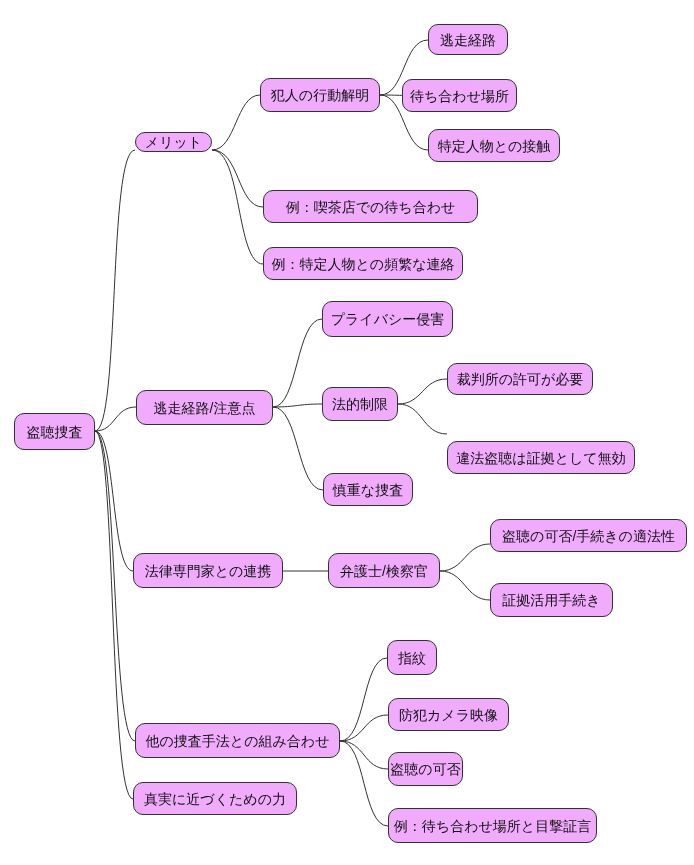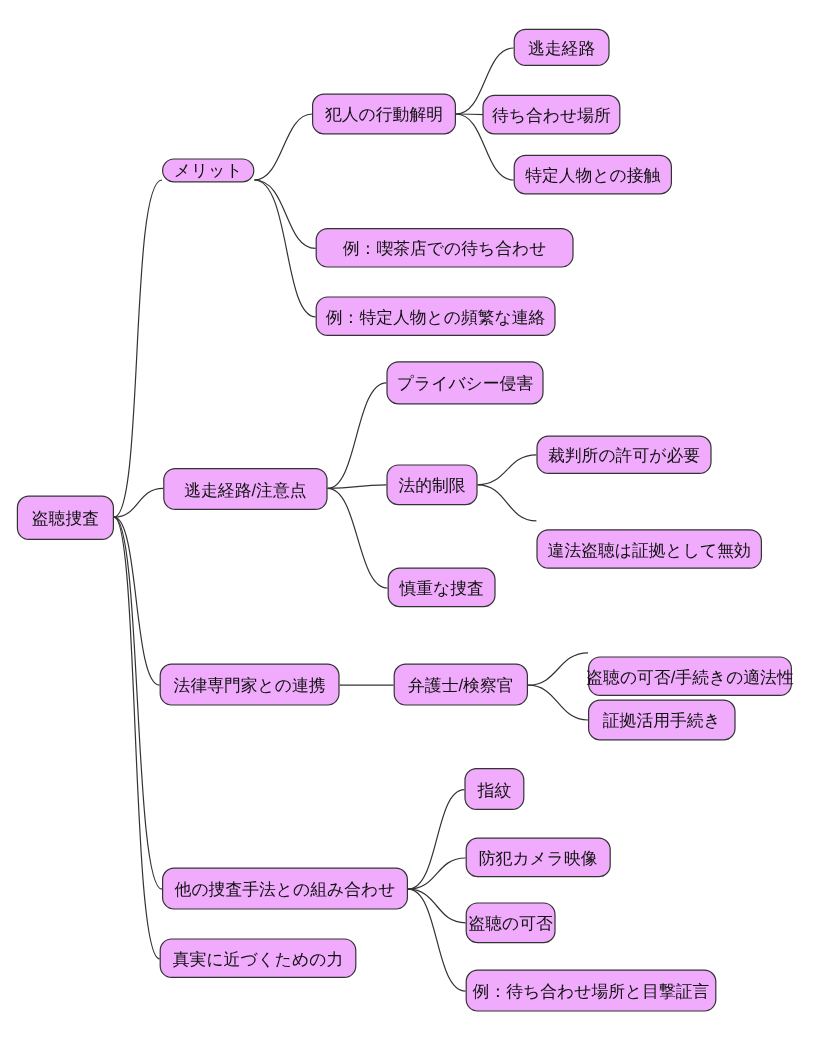--- a/index.html
+++ b/index.html
@@ -106,7 +106,7 @@
 
   <div class="node" style="left:328px; top:553px; width:112px; height:35px;">弁護士/検察官</div>
 
-  <div class="node" style="left:490px; top:547px; width:170px; height:33px;text-align:center;">盗聴の可否/手続きの適法性</div>
+  <div class="node" style="left:490px; top:519px; width:197px; height:33px;text-align:center;">盗聴の可否/手続きの適法性</div>
 
   <div class="node" style="left:490px; top:583px; width:123px; height:34px;text-align:center;">証拠活用手続き</div>
 

